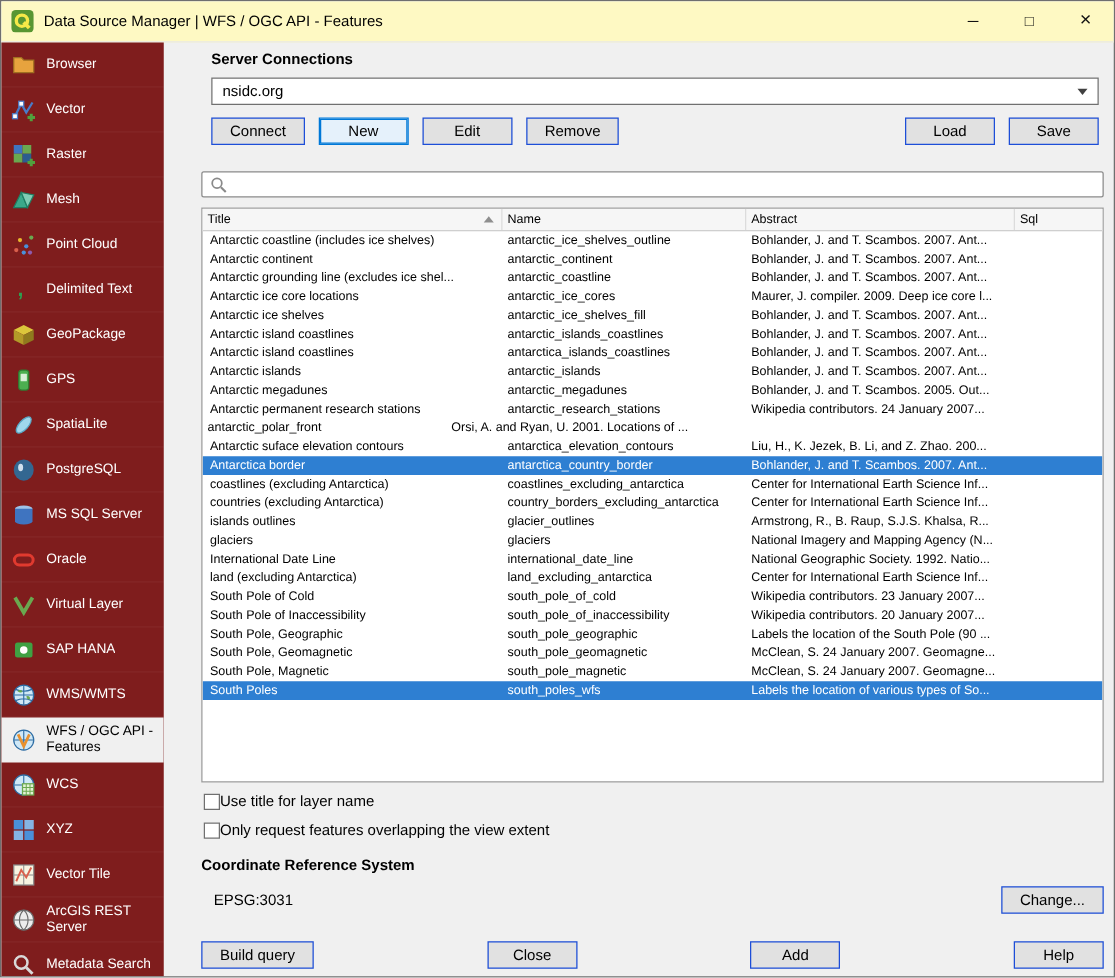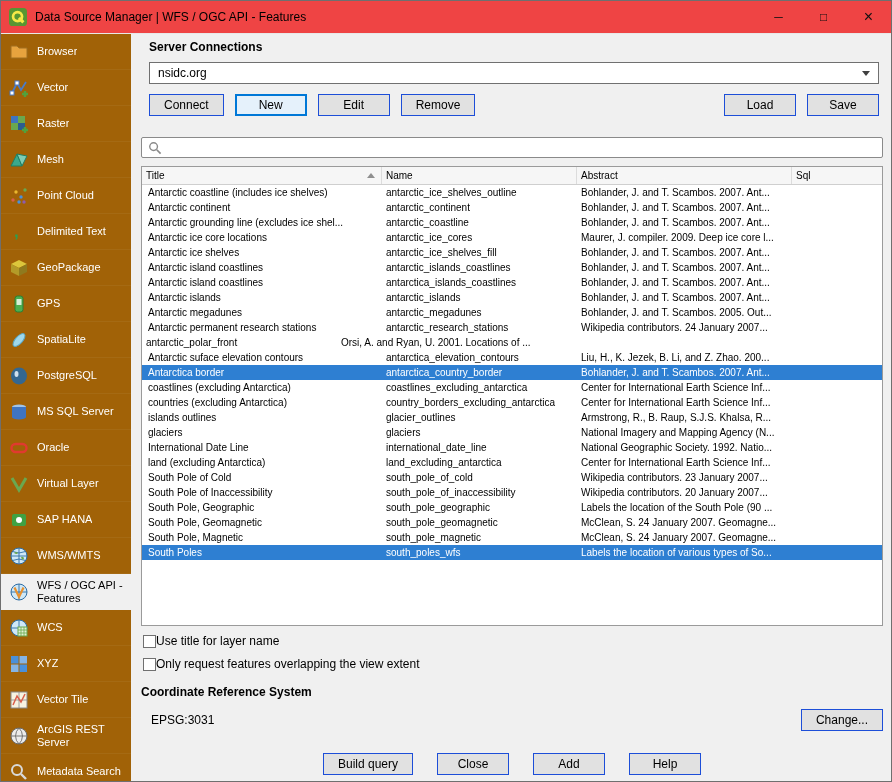--- a/index.html
+++ b/index.html
@@ -6,7 +6,7 @@
   body{width:892px;height:782px;font-family:"Liberation Sans",sans-serif;background:#b0b0b0;}
   .window{width:892px;height:782px;background:#f0f0f0;border:1px solid #6f6f6f;display:flex;flex-direction:column;overflow:hidden;box-sizing:border-box;}
   
-  .titlebar{height:32px;min-height:32px;background:#ef4444;display:flex;align-items:center;padding-left:8px;border-bottom:1px solid #e8e8e8;}
+  .titlebar{height:32px;min-height:32px;background:#fef9c3;display:flex;align-items:center;padding-left:8px;border-bottom:1px solid #e8e8e8;}
   .app-icon{width:18px;height:18px;display:inline-flex;}
   .title{font-size:12px;color:#000;margin-left:8px;flex:1;white-space:nowrap;overflow:hidden;}
   .win-controls{display:flex;height:32px;}

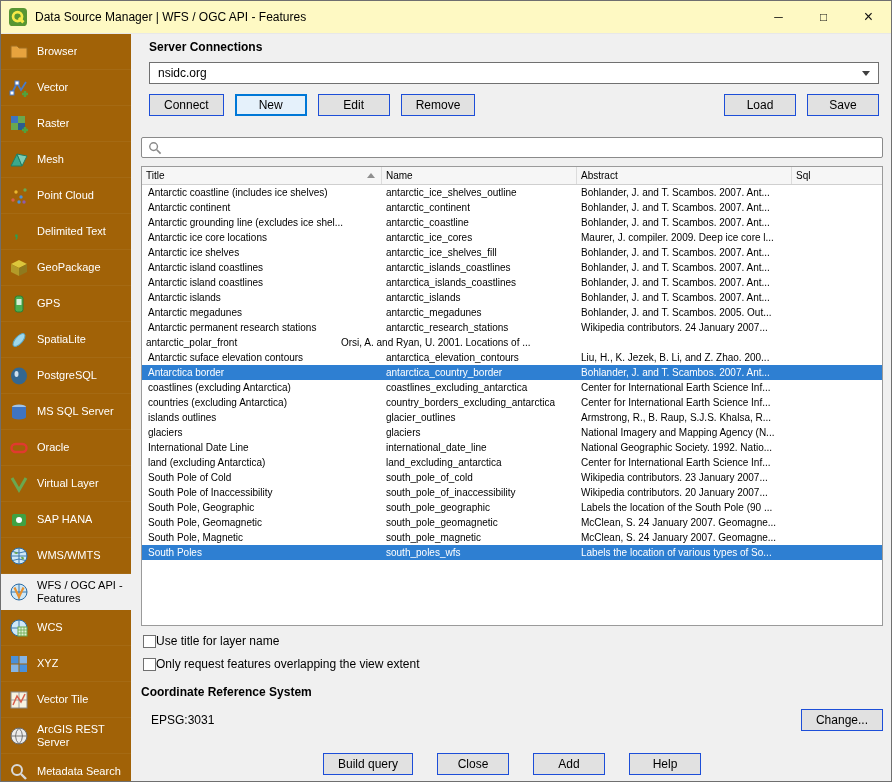--- a/index.html
+++ b/index.html
@@ -13,7 +13,7 @@
   .win-btn{width:45px;display:flex;align-items:center;justify-content:center;font-size:12px;color:#111;cursor:pointer;}
   
   .body{flex:1;display:flex;min-height:0;}
-  .sidebar{width:130px;min-width:130px;background:#a16207;overflow:hidden;}
+  .sidebar{width:130px;min-width:130px;background:#7f1d1d;overflow:hidden;}
   .sb-item{height:36px;box-sizing:border-box;display:flex;align-items:center;gap:7px;padding:0 4px 0 7px;color:#fff;font-size:11px;line-height:1.15;cursor:pointer;border-bottom:1px solid rgba(255,255,255,0.05);}
   .sb-item.selected{background:#f0f0f0;color:#000;}
   .sb-icon{width:22px;min-width:22px;height:22px;display:flex;align-items:center;justify-content:center;}

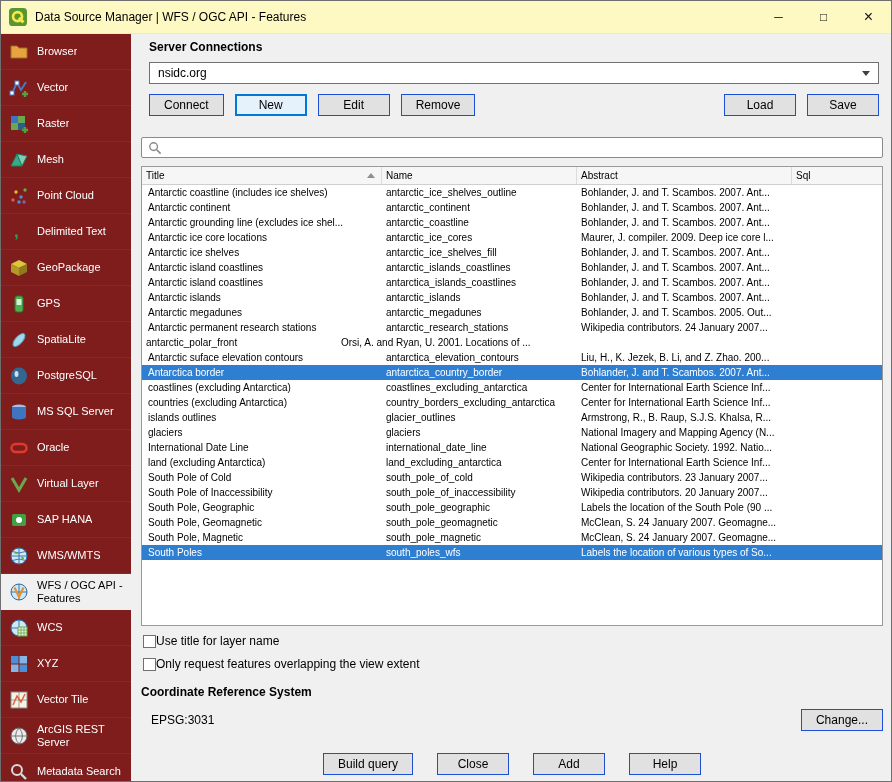--- a/index.html
+++ b/index.html
@@ -19,7 +19,7 @@
   .sb-icon{width:22px;min-width:22px;height:22px;display:flex;align-items:center;justify-content:center;}
   .sb-label{overflow:hidden;}
   
-  .main{flex:1;display:flex;flex-direction:column;padding:6px 8px 6px 10px;min-width:0;}
+  .main{flex:1;display:flex;flex-direction:column;padding:6px 8px 6px 10px;min-width:0;margin-left:20px;}
   .group-heading{font-size:12px;font-weight:bold;color:#000;margin:0 4px 0 8px;}
   .combo{height:22px;min-height:22px;background:#fff;border:1px solid #707070;display:flex;align-items:center;padding:0 8px;font-size:12px;margin:8px 4px 0 8px;cursor:pointer;box-sizing:border-box;}
   .combo-arrow{margin-left:auto;width:0;height:0;border-left:4px solid transparent;border-right:4px solid transparent;border-top:5px solid #404040;}

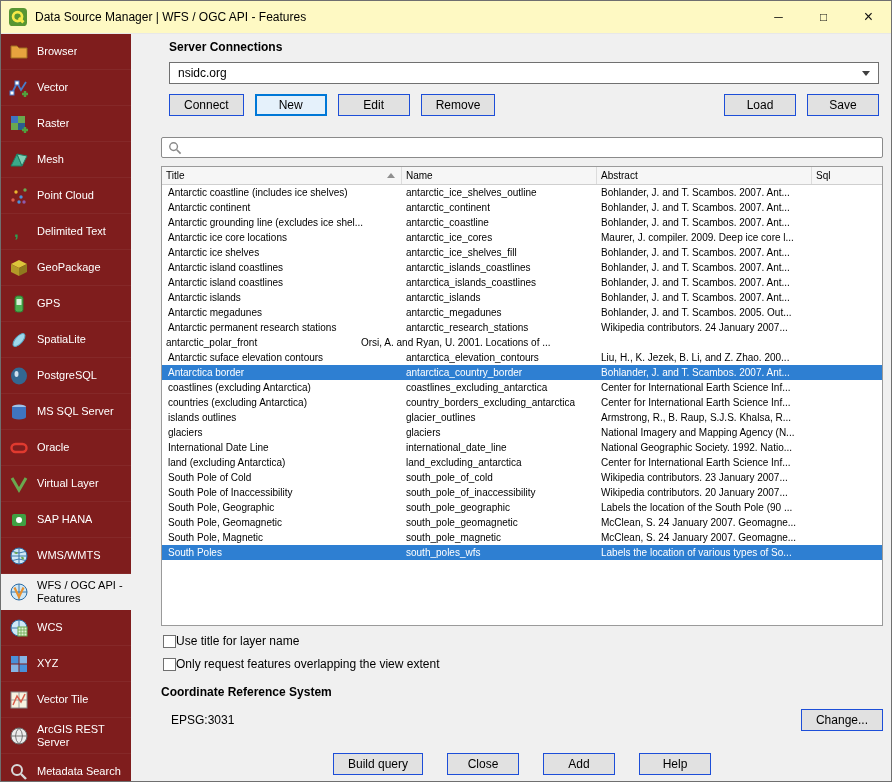--- a/index.html
+++ b/index.html
@@ -55,7 +55,7 @@
   .crs-row{display:flex;align-items:center;margin-top:10px;}
   .crs-value{font-size:12px;margin-left:10px;}
   .crs-row .btn{margin-left:auto;}
-  .footer{margin-top:auto;display:flex;justify-content:center;gap:24px;padding-top:8px;}
+  .footer{margin-top:auto;display:flex;justify-content:space-between;gap:24px;padding-top:8px;}
 </style>
 </head>
 <body>

